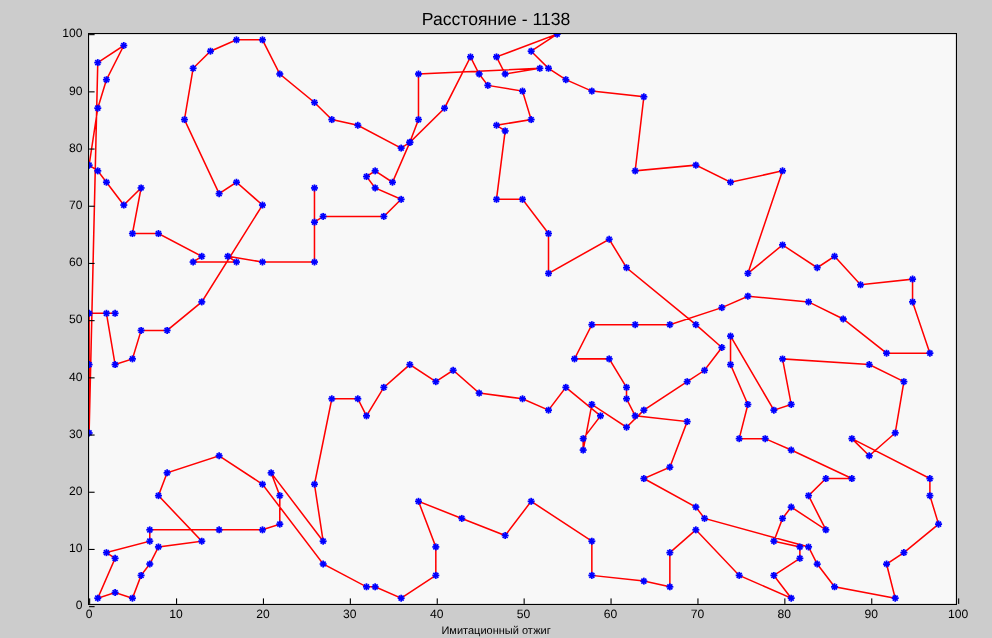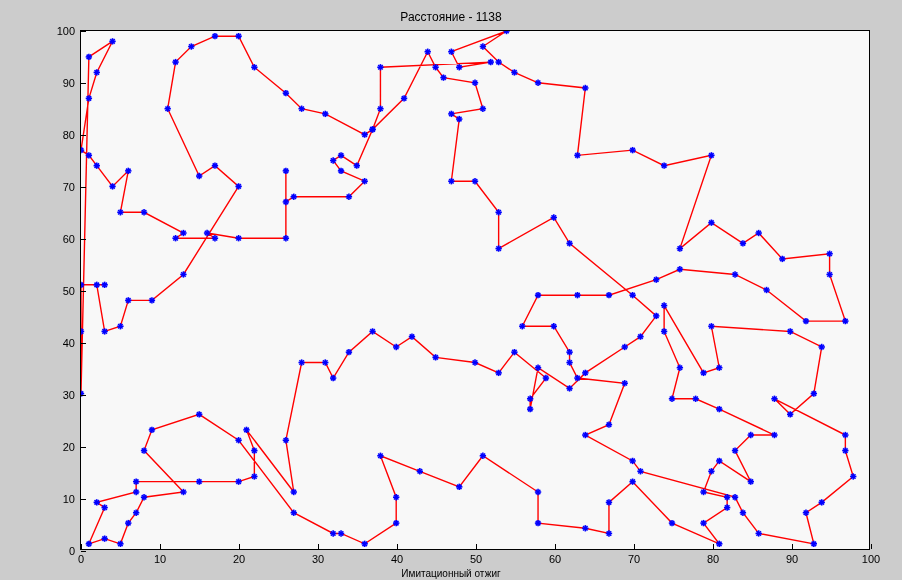--- a/index.html
+++ b/index.html
@@ -24,7 +24,7 @@
     left: 0;
     width: 902px;
     text-align: center;
-    font-size: 12px;
+    font-size: 16px;
   }
   .xlabel {
     position: absolute;

